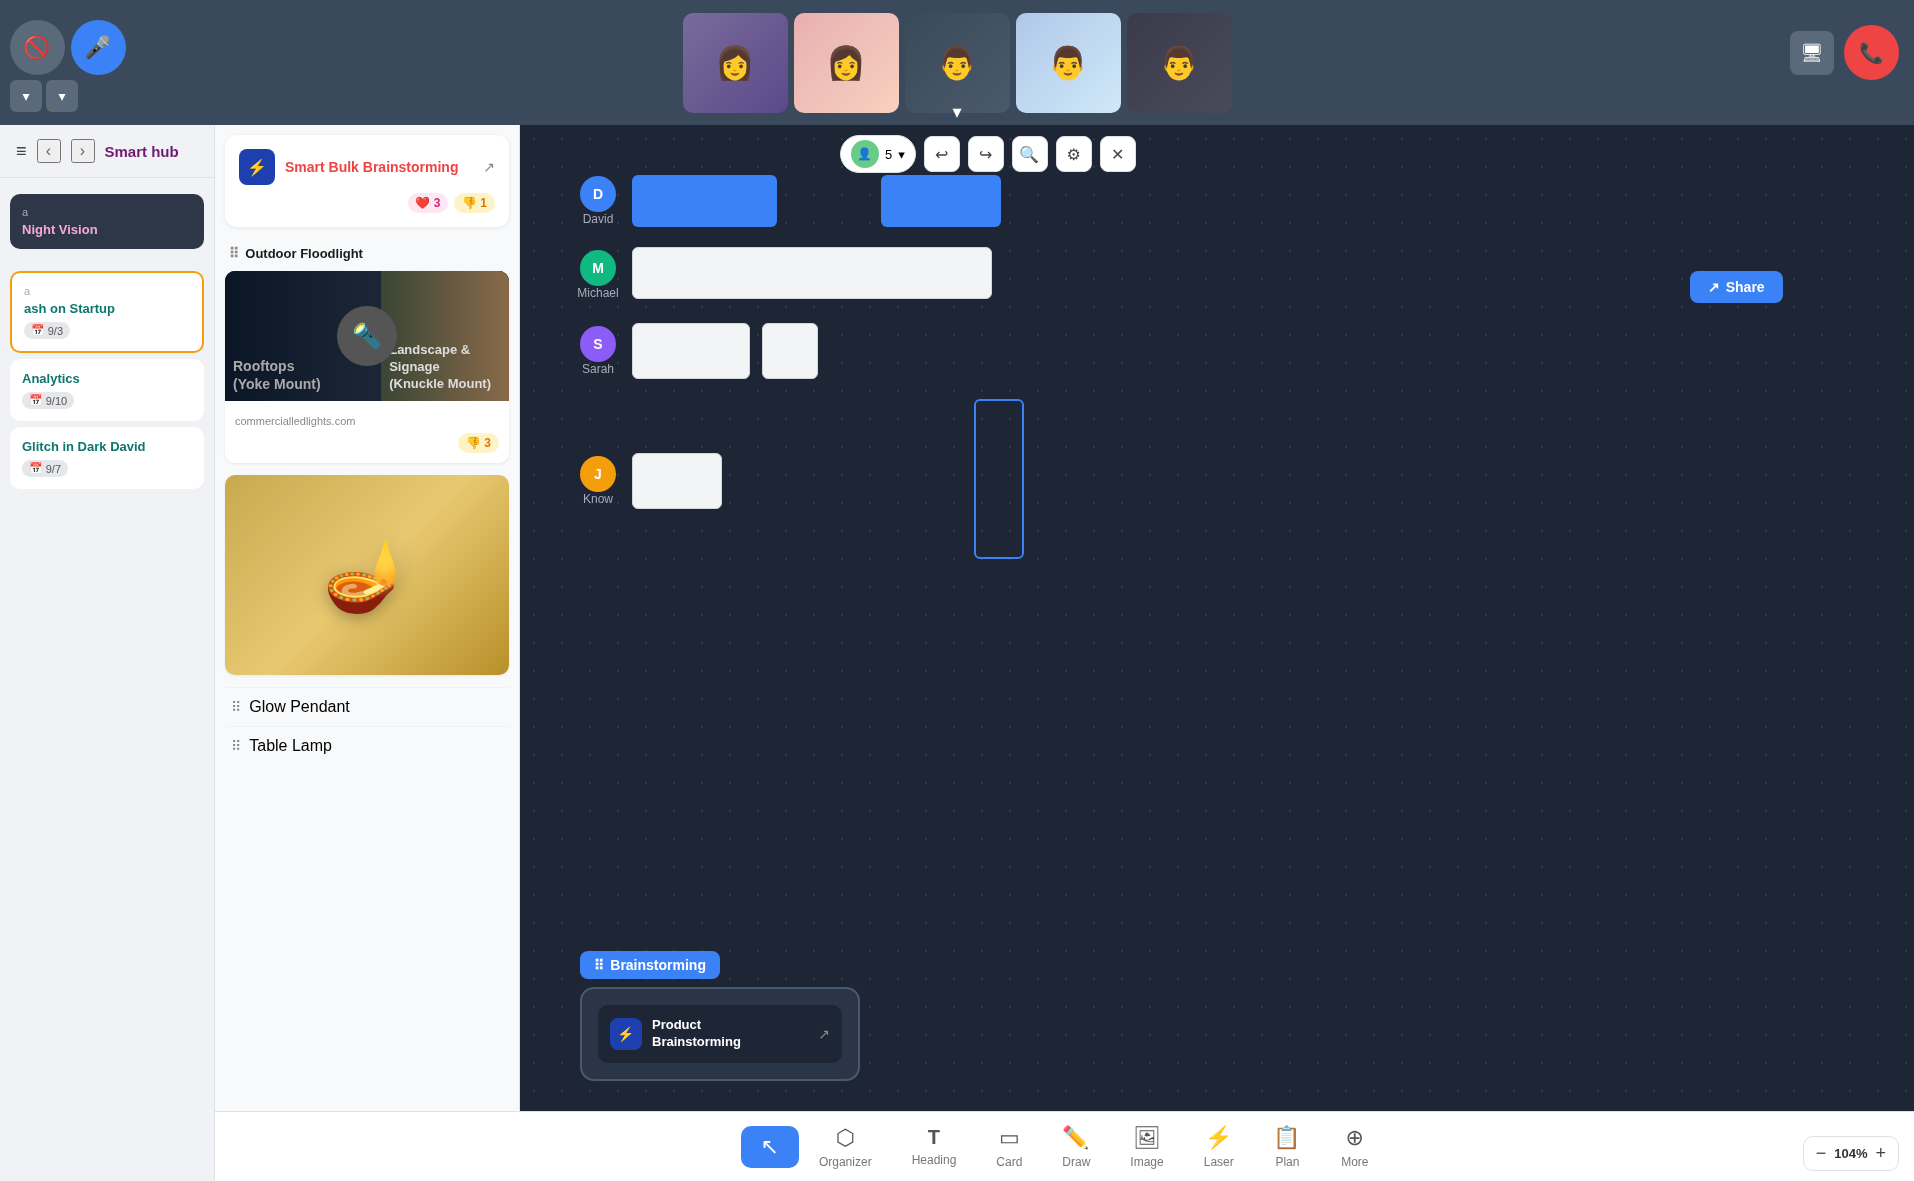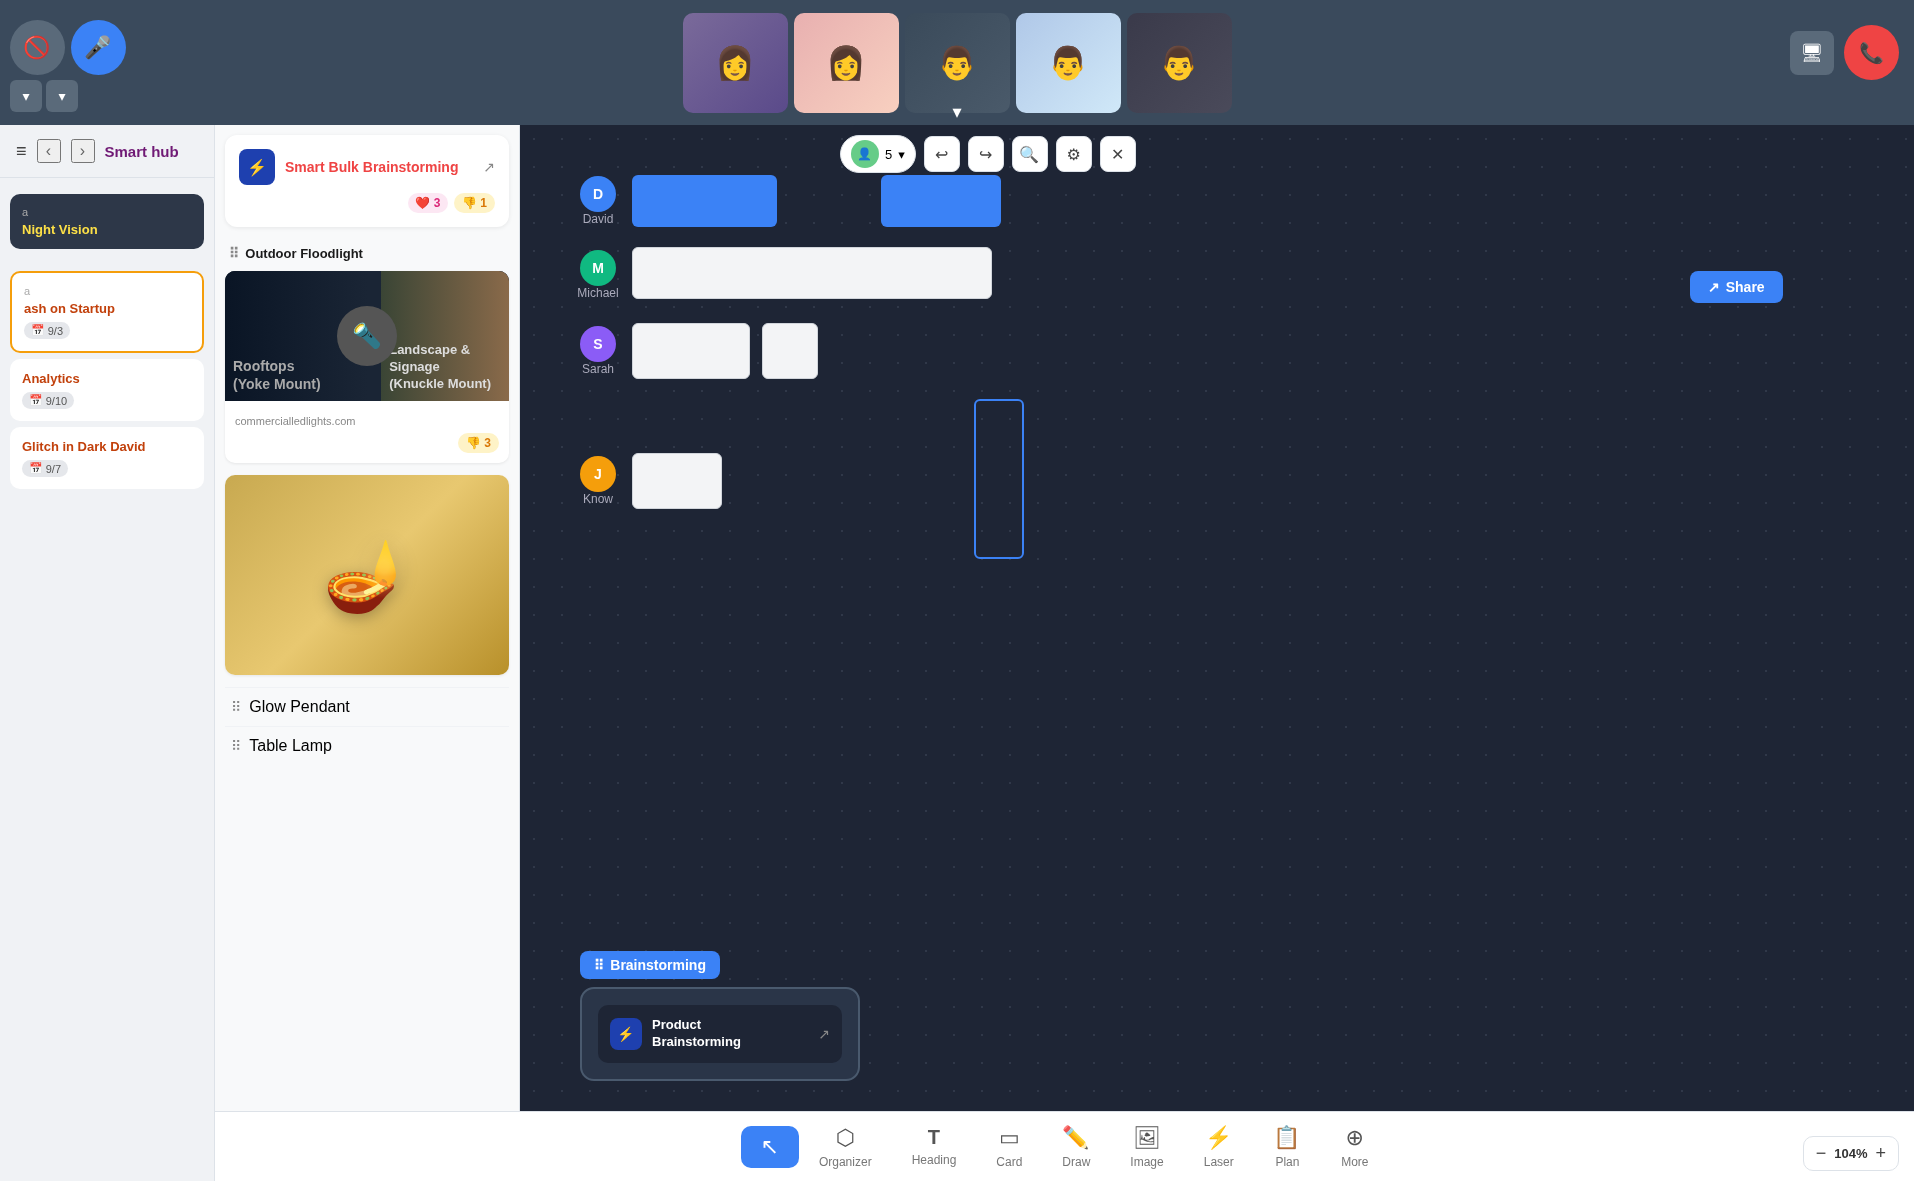--- a/index.html
+++ b/index.html
@@ -94,7 +94,7 @@
     .sidebar-card.highlighted { border: 2px solid #f59e0b; }
     .sidebar-card.dark { background: #2d3748; color: white; }
     .sidebar-card-title { font-size: 13px; font-weight: 600; color: #c2410c; }
-    .sidebar-card.dark .sidebar-card-title { color: #fde047; }
+    .sidebar-card.dark .sidebar-card-title { color: #f9a8d4; }
     .sidebar-badge { display: inline-flex; align-items: center; gap: 3px; background: #e5e7eb; border-radius: 10px; padding: 2px 7px; font-size: 11px; color: #555; margin-top: 6px; }
 
     

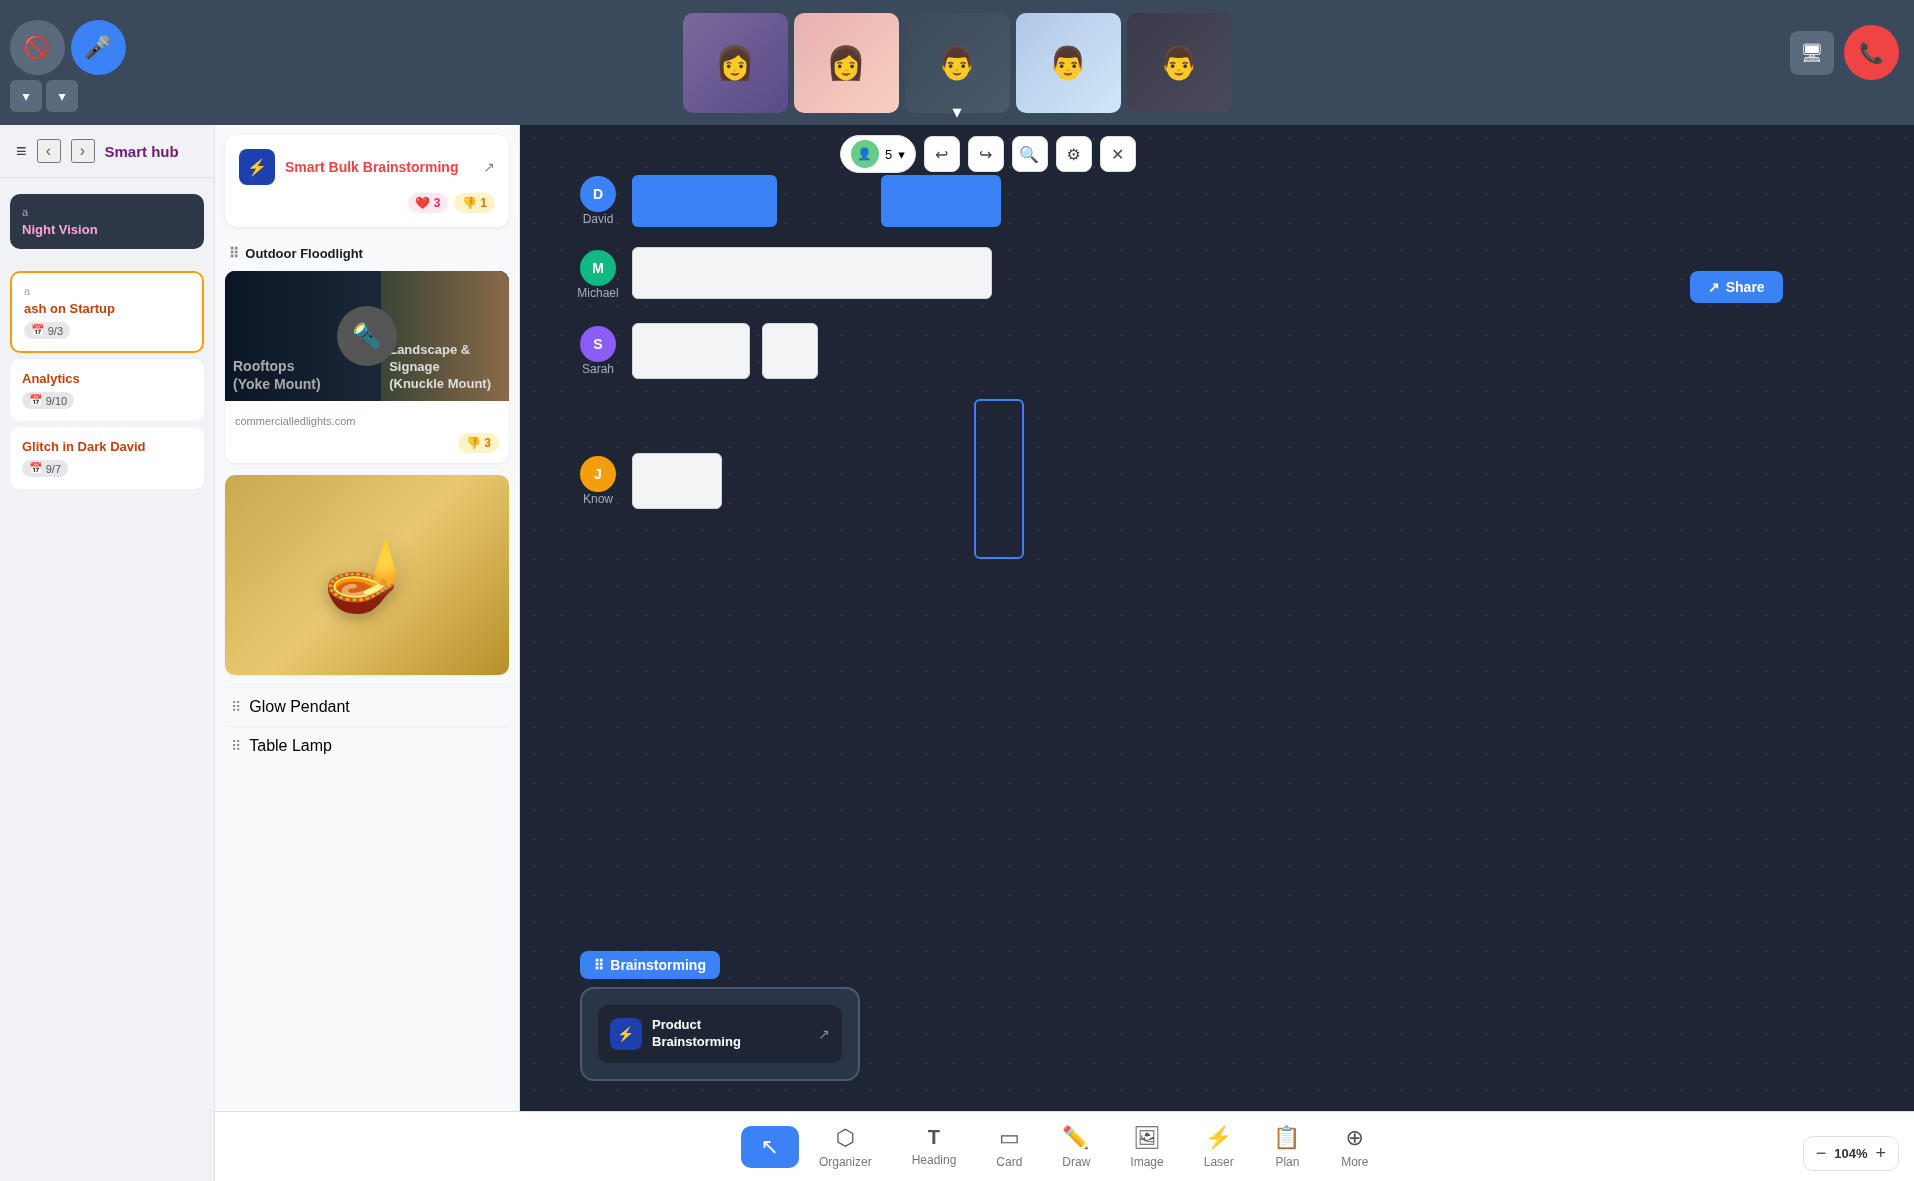--- a/index.html
+++ b/index.html
@@ -93,7 +93,7 @@
     }
     .sidebar-card.highlighted { border: 2px solid #f59e0b; }
     .sidebar-card.dark { background: #2d3748; color: white; }
-    .sidebar-card-title { font-size: 13px; font-weight: 600; color: #c2410c; }
+    .sidebar-card-title { font-size: 13px; font-weight: 600; color: #0f766e; }
     .sidebar-card.dark .sidebar-card-title { color: #f9a8d4; }
     .sidebar-badge { display: inline-flex; align-items: center; gap: 3px; background: #e5e7eb; border-radius: 10px; padding: 2px 7px; font-size: 11px; color: #555; margin-top: 6px; }
 

